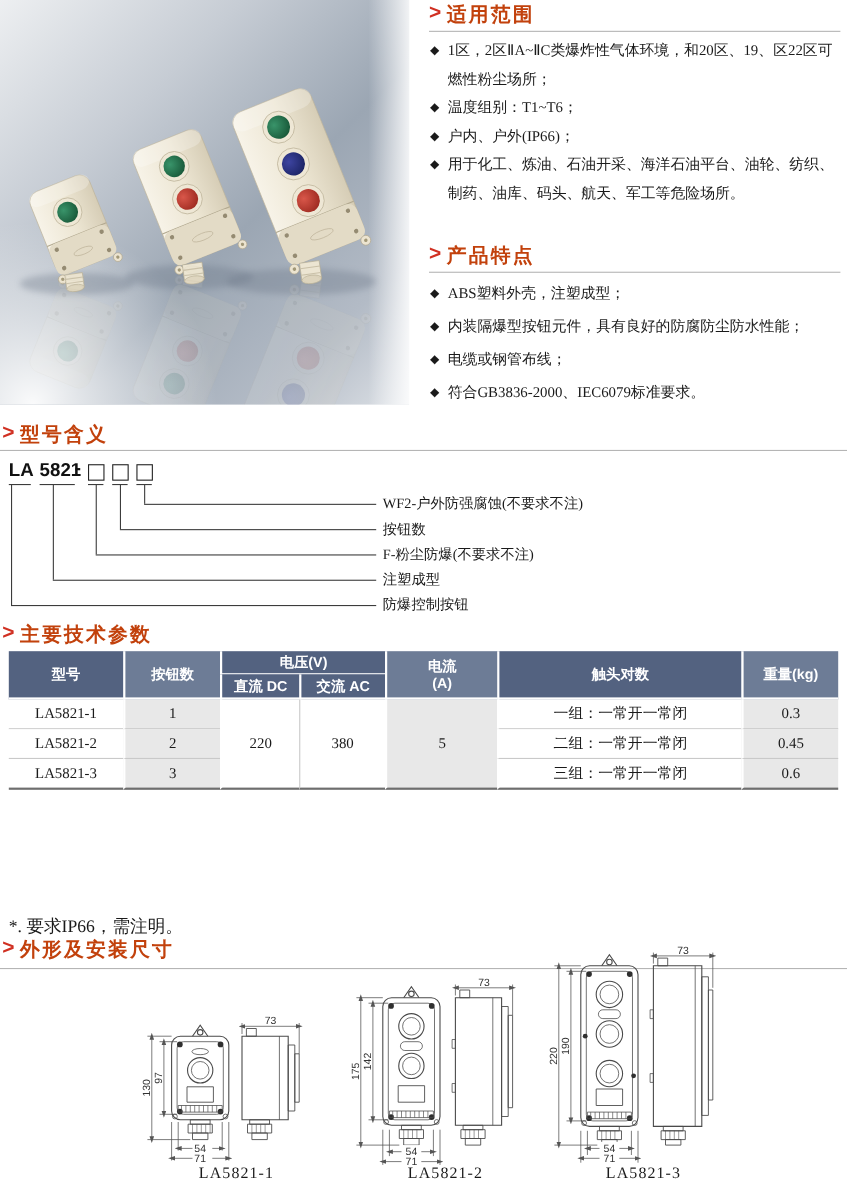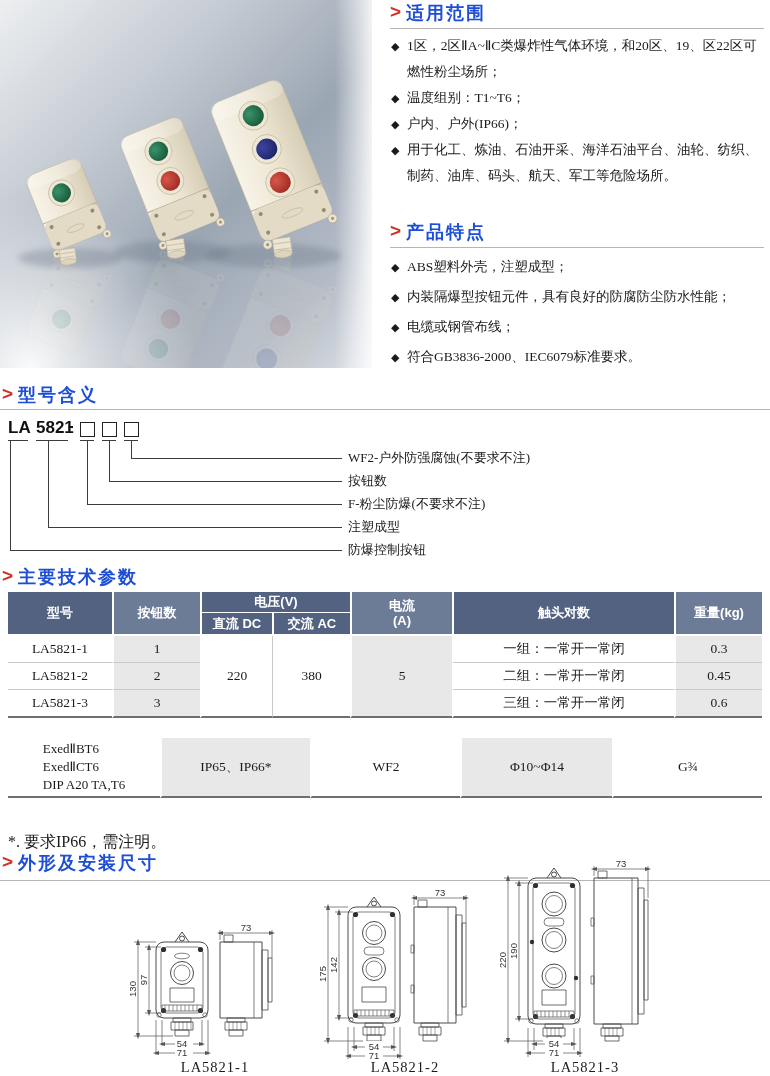--- a/index.html
+++ b/index.html
@@ -10,7 +10,7 @@
   .heading{position:absolute;display:flex;align-items:flex-start;gap:5px;
            font-family:"Liberation Sans",sans-serif;font-weight:bold;}
   .heading .arrow{color:#d03022;font-size:19px;line-height:20px;}
-  .heading .txt{font-size:18px;letter-spacing:2px;line-height:22px;color:#1d4ed8;}
+  .heading .txt{font-size:18px;letter-spacing:2px;line-height:22px;color:#c2410c;}
   .rule{position:absolute;height:1px;background:#b5b5b5;}
   
   .blist{position:absolute;}

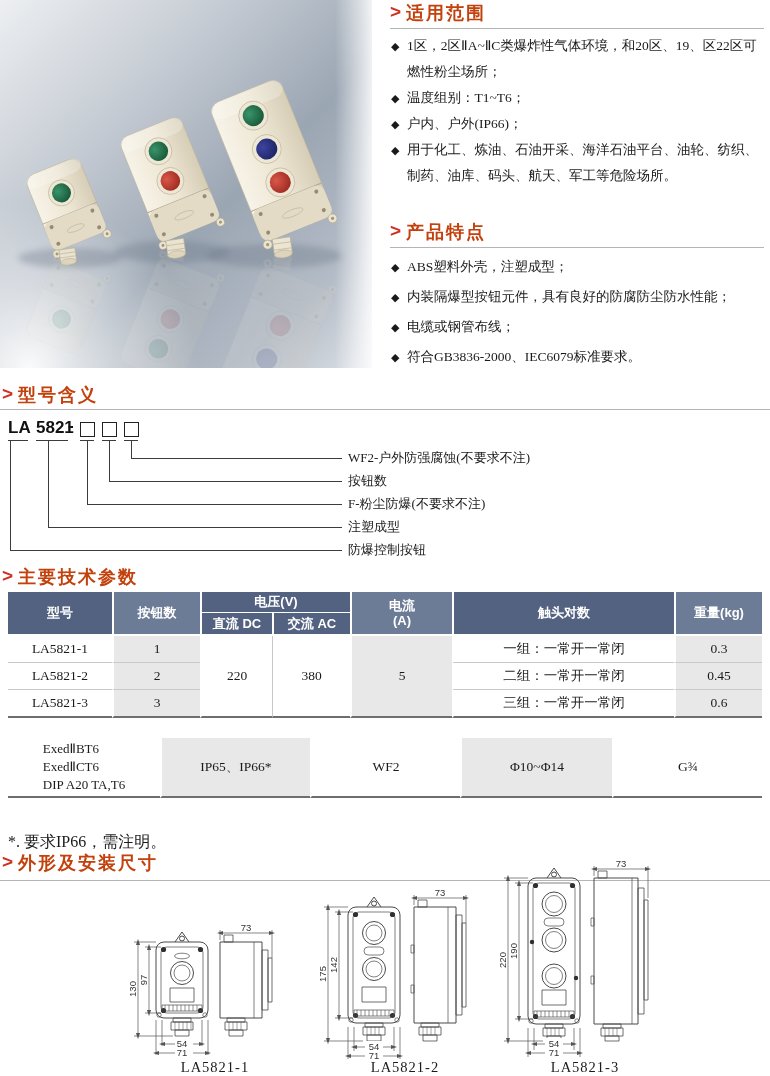--- a/index.html
+++ b/index.html
@@ -330,19 +330,6 @@
         <col style="width:150px">
     </colgroup>
     <tbody>
-    <tr>
-      <td class="bot" style="height:58px">
-        <div class="marks">
-          <div>ExedⅡBT6</div>
-          <div>ExedⅡCT6</div>
-          <div>DIP A20 TA,T6</div>
-        </div>
-      </td>
-      <td class="gy wsepl bot">IP65、IP66*</td>
-      <td class="wsepl bot">WF2</td>
-      <td class="gy wsepl bot">Φ10~Φ14</td>
-      <td class="wsepl bot">G¾</td>
-    </tr>
   </tbody>
     </table>
 

